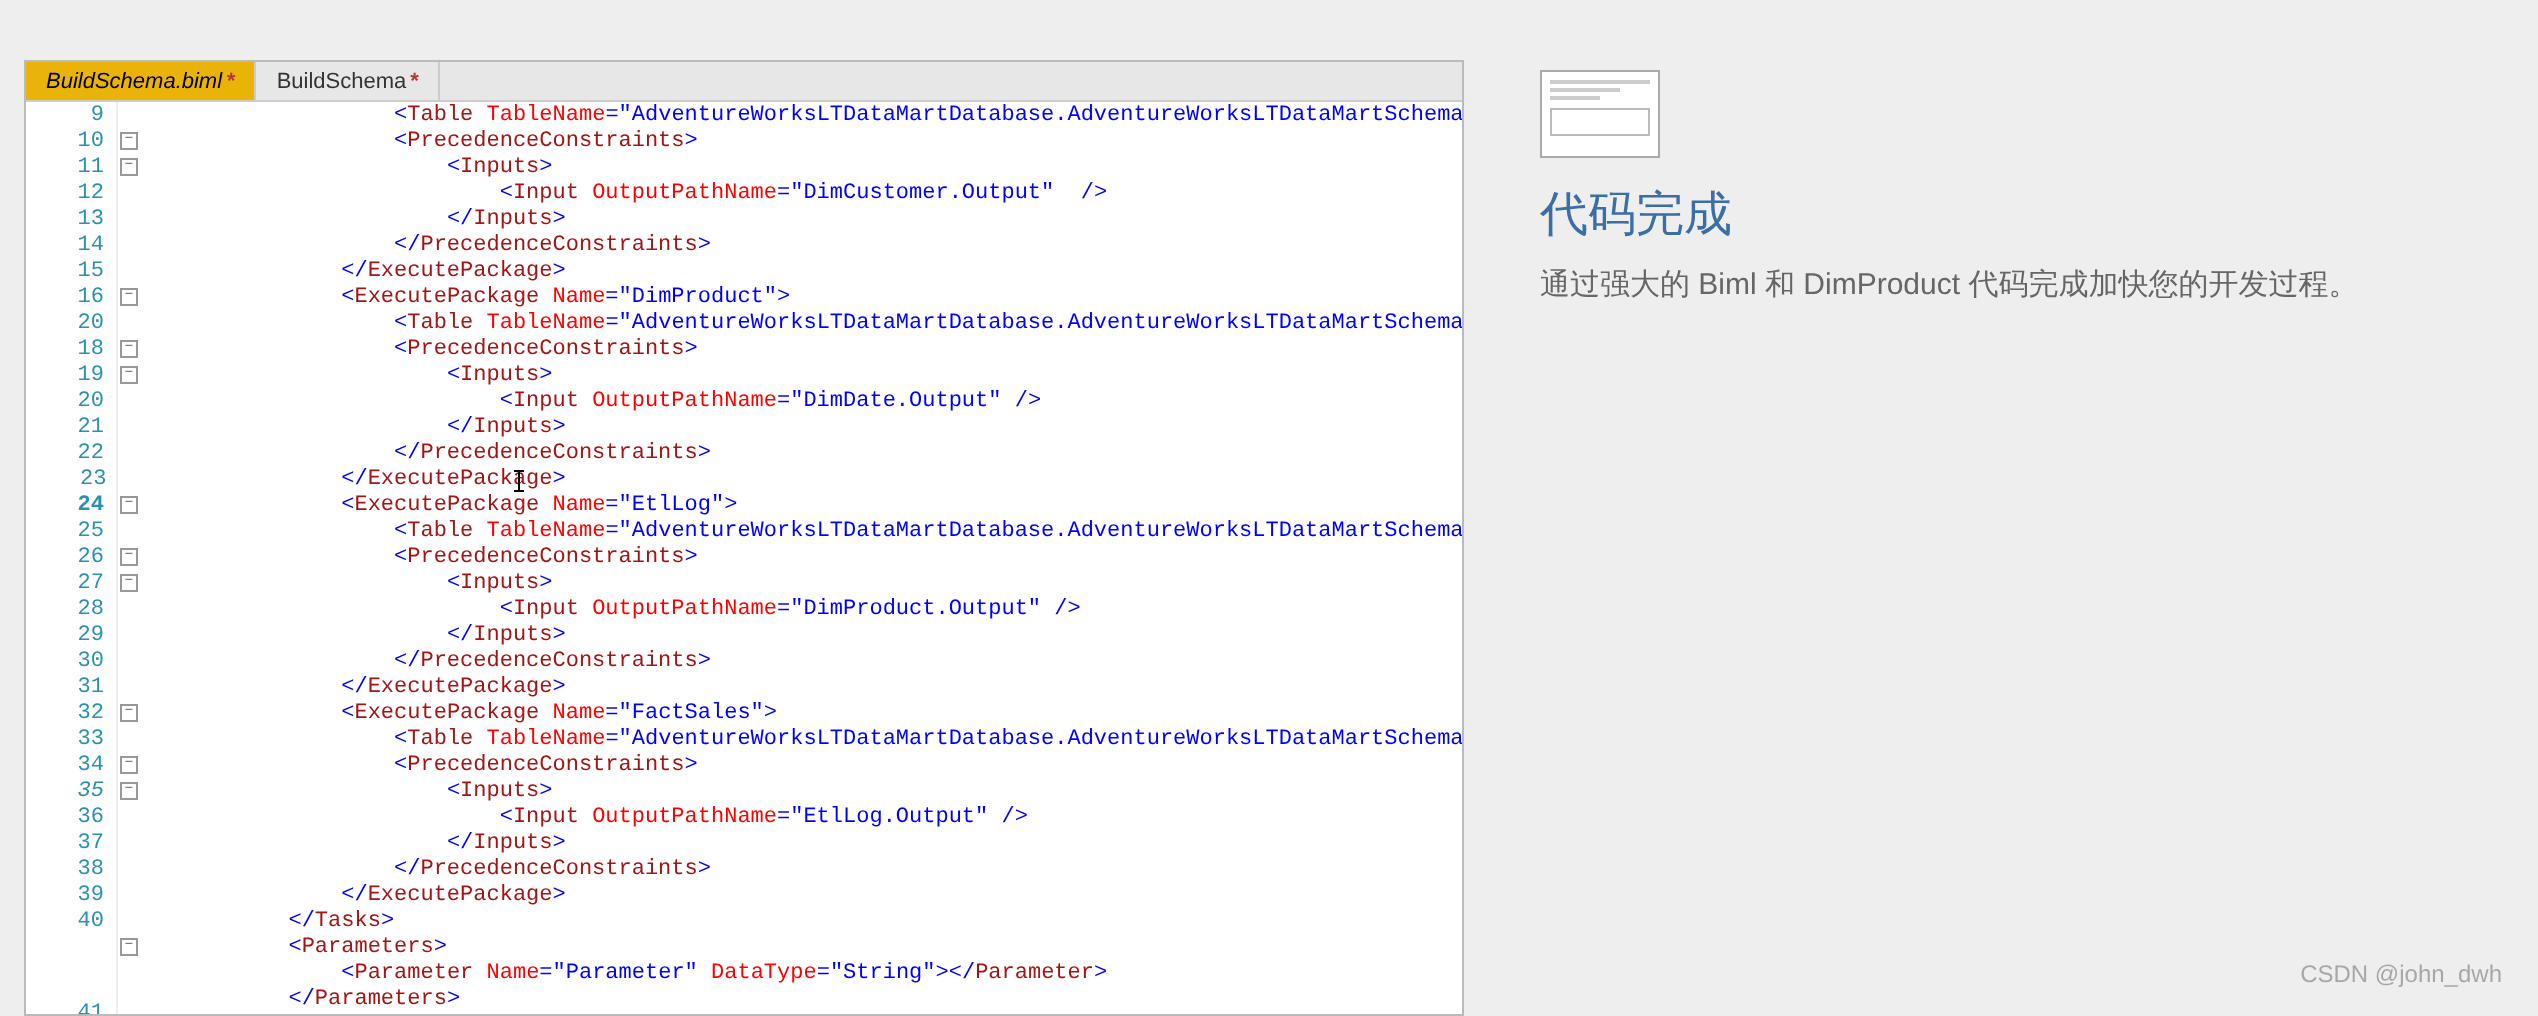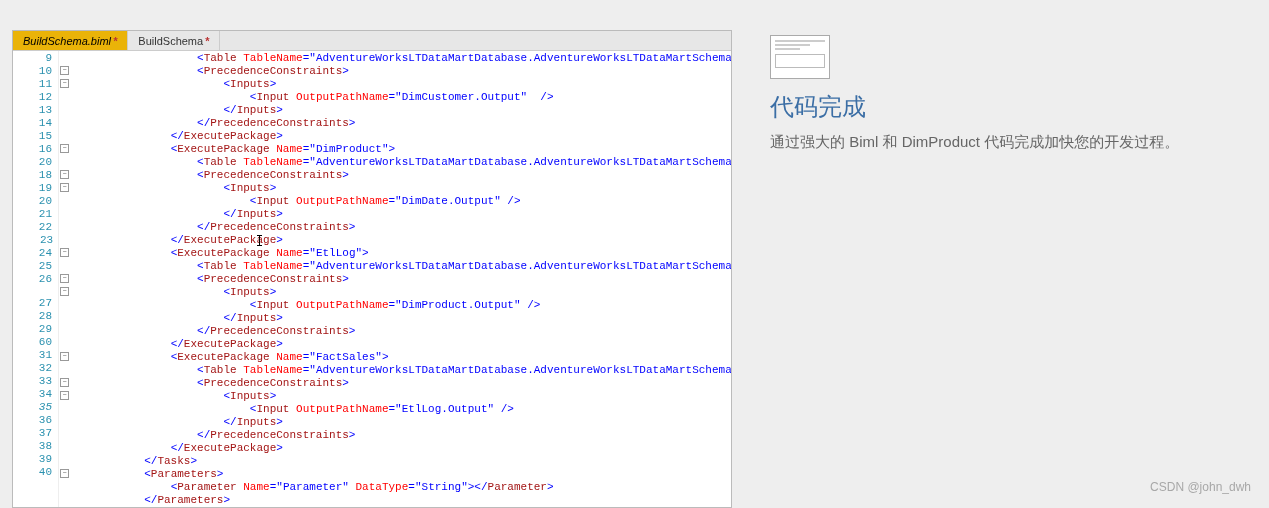--- a/index.html
+++ b/index.html
@@ -183,7 +183,7 @@
         <div style="height: 13px;">21</div>
         <div style="height: 13px;">22</div>
         <div style="height: 13px; padding-left: 27px;">23</div>
-        <div style="height: 13px;">24</div>
+        <div style="height: 13px; font-weight: bold;">24</div>
         <div style="height: 13px;">25</div>
         <div style="height: 13px;">26</div>
         <div style="height: 13px; margin-top: 11px;">27</div>

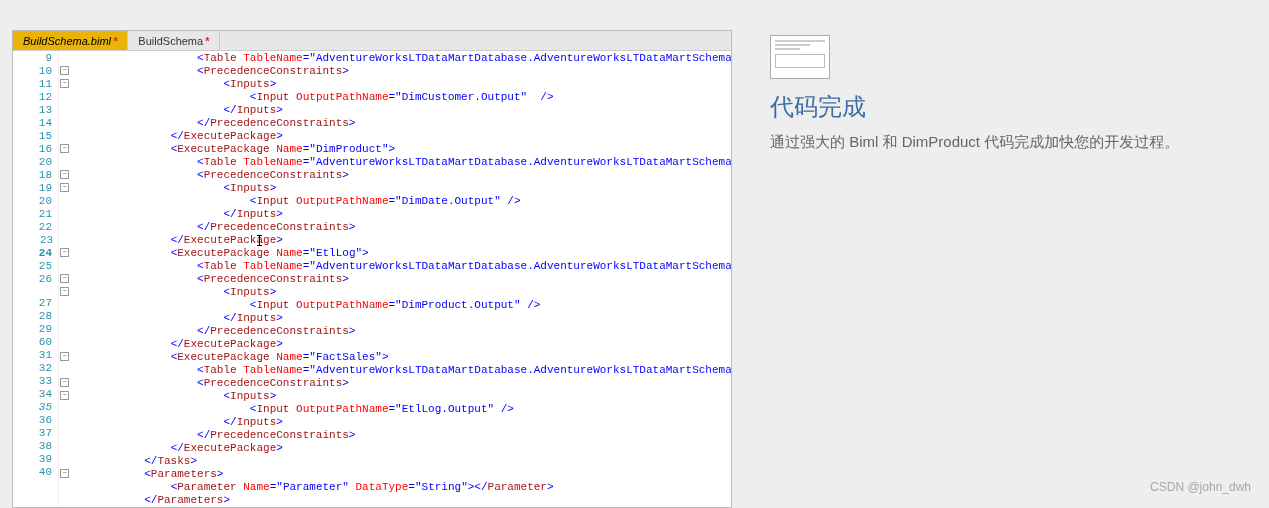--- a/index.html
+++ b/index.html
@@ -186,7 +186,7 @@
         <div style="height: 13px; font-weight: bold;">24</div>
         <div style="height: 13px;">25</div>
         <div style="height: 13px;">26</div>
-        <div style="height: 13px; margin-top: 11px;">27</div>
+        <div style="height: 13px;">27</div>
         <div style="height: 13px;">28</div>
         <div style="height: 13px;">29</div>
         <div style="height: 13px;">60</div>

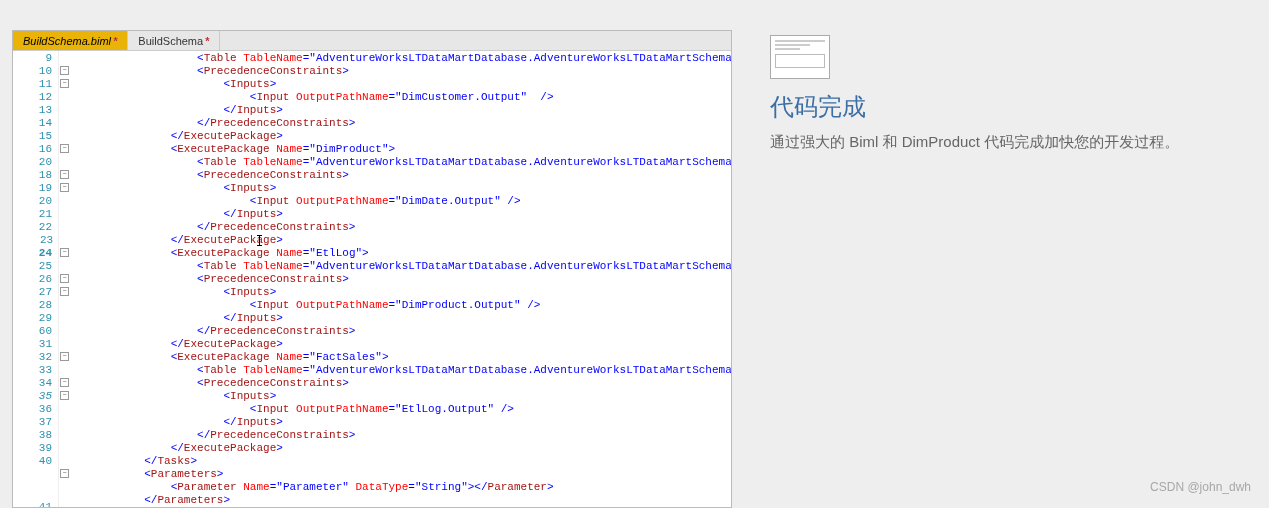--- a/index.html
+++ b/index.html
@@ -189,7 +189,7 @@
         <div style="height: 13px;">27</div>
         <div style="height: 13px;">28</div>
         <div style="height: 13px;">29</div>
-        <div style="height: 13px;">60</div>
+        <div style="height: 13px;">30</div>
         <div style="height: 13px;">31</div>
         <div style="height: 13px;">32</div>
         <div style="height: 13px;">33</div>

